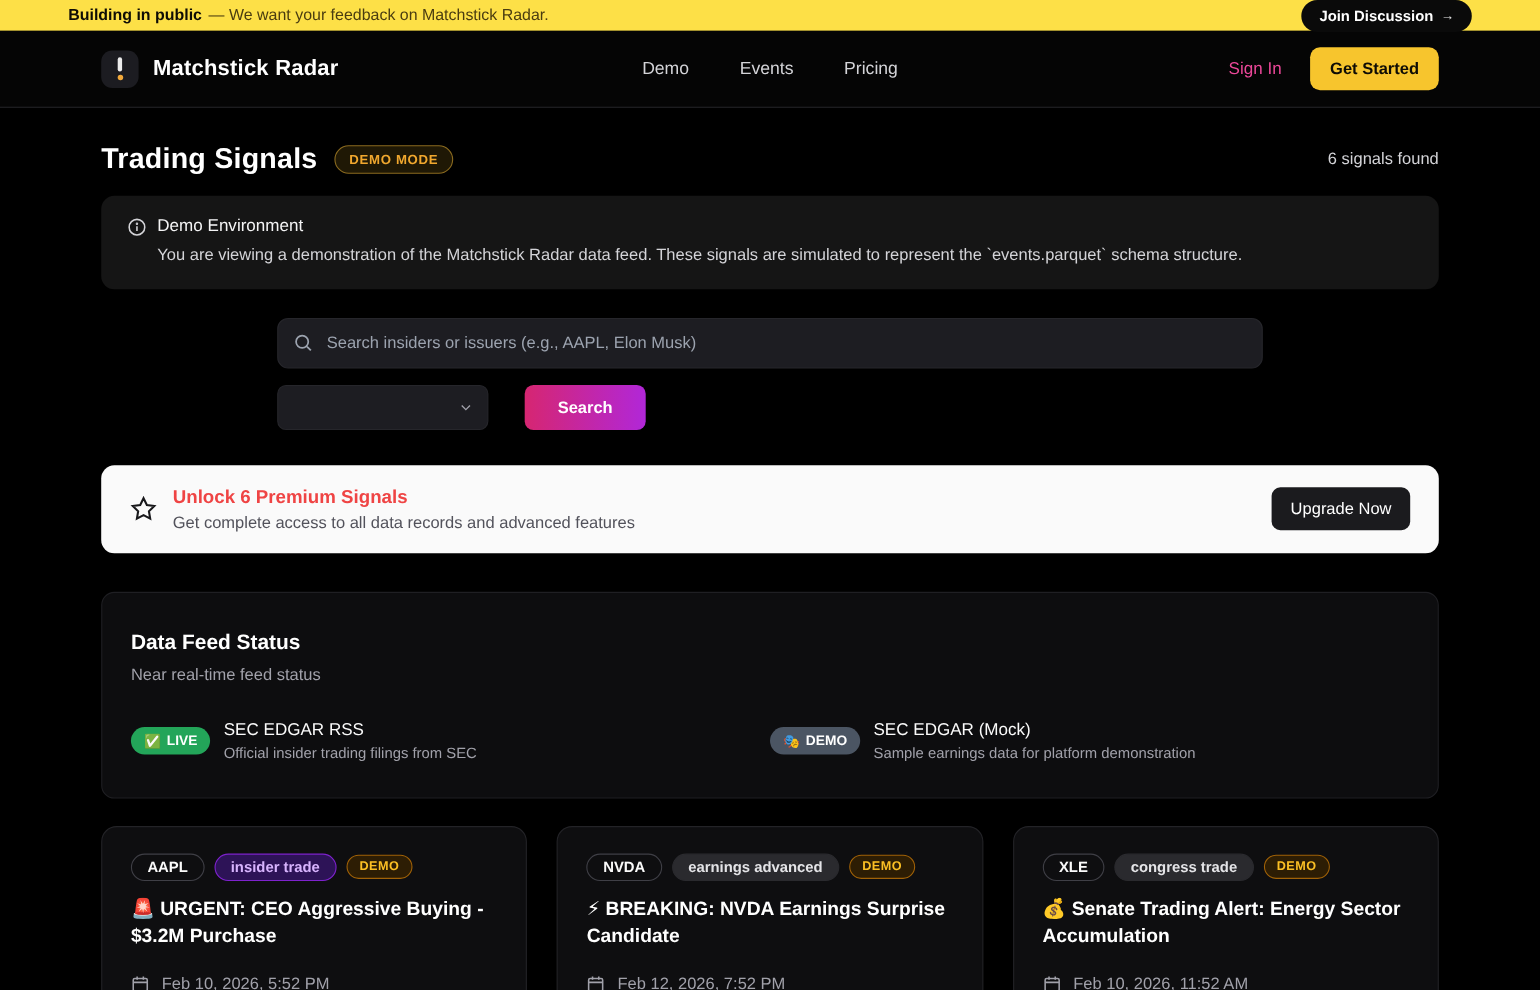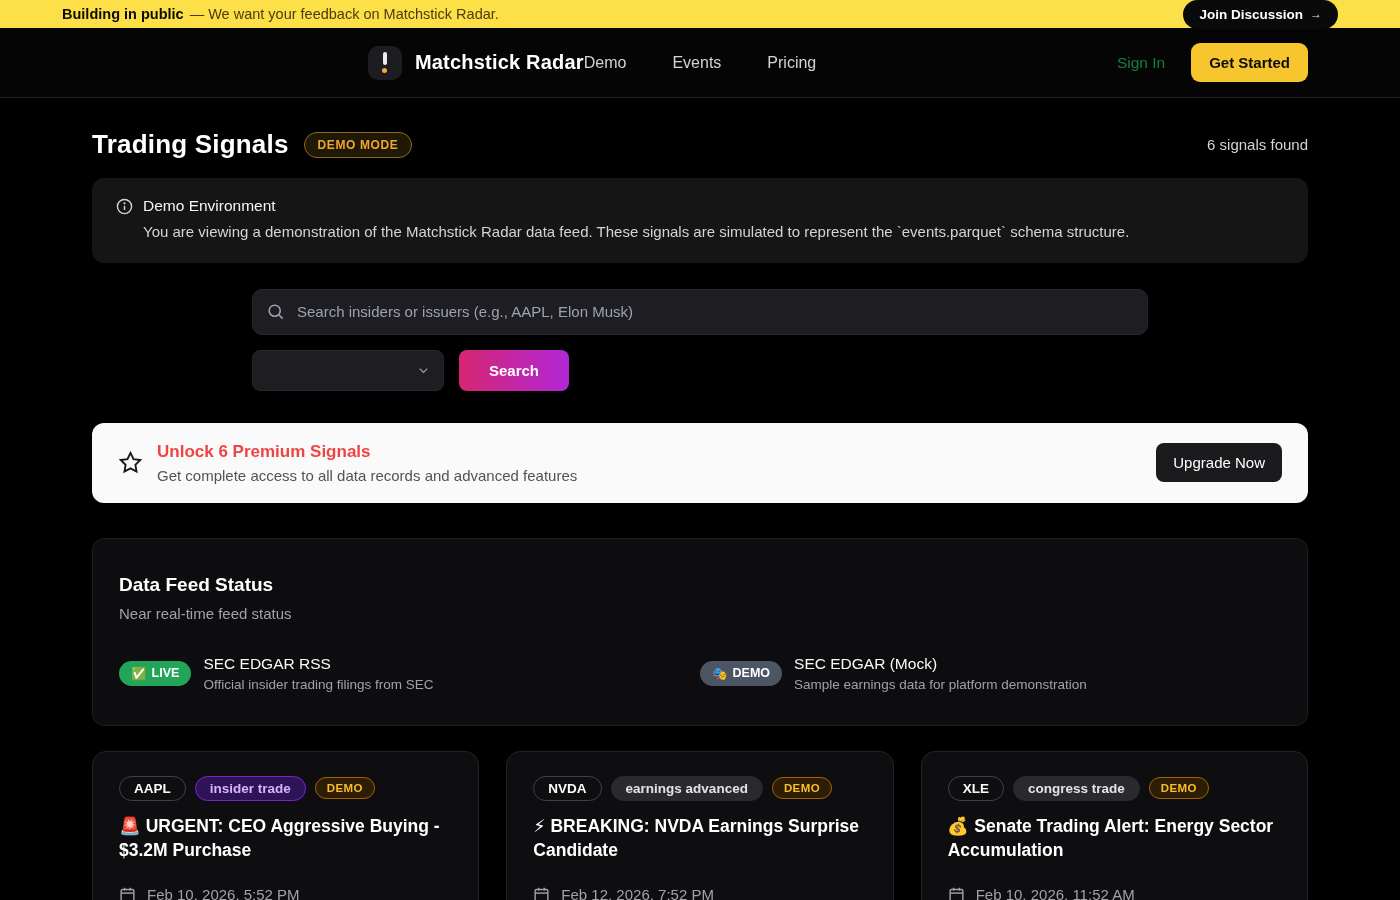--- a/index.html
+++ b/index.html
@@ -18,7 +18,7 @@
 
   
   header { height:70px; background:#050505; border-bottom:1px solid #232327; display:flex; align-items:center; padding:0 92px; }
-  .brand { display:flex; align-items:center; gap:13px; flex:1;justify-content:flex-end; }
+  .brand { display:flex; align-items:center; gap:13px; flex:1; }
   .logo { width:34px; height:34px; background:#1c1c21; border-radius:10px; display:flex; flex-direction:column;
     align-items:center; justify-content:center; gap:3px; }
   .logo .stem { width:4px; height:13px; background:#ececec; border-radius:2px; }

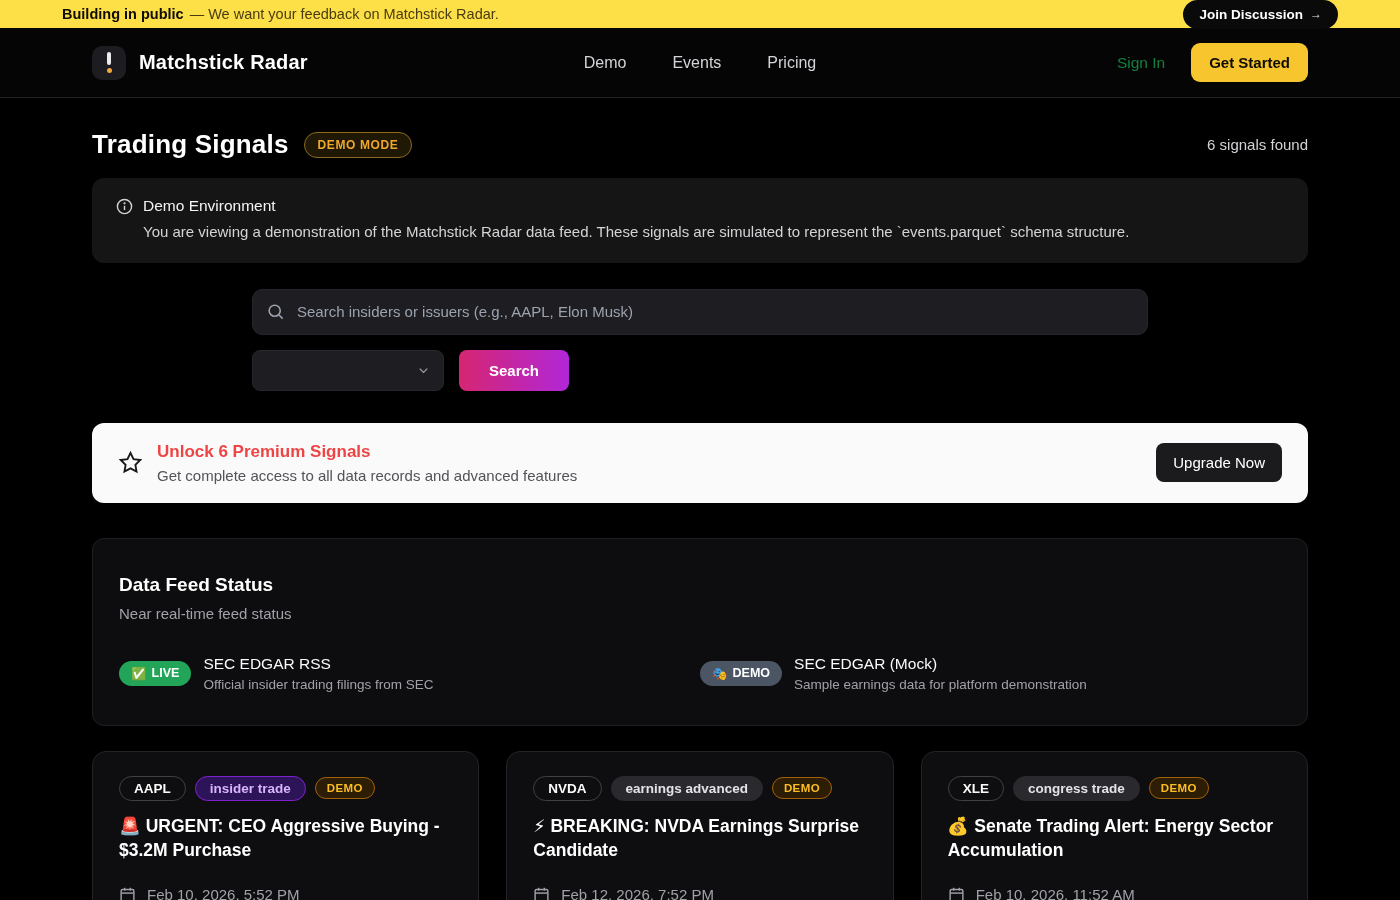--- a/index.html
+++ b/index.html
@@ -27,7 +27,7 @@
   nav { display:flex; gap:46px; }
   nav a { color:#d4d4d8; font-size:16px; text-decoration:none; cursor:pointer; }
   .header-actions { flex:1; display:flex; justify-content:flex-end; align-items:center; gap:26px; }
-  .signin { color:#15803d; font-size:15.5px; cursor:pointer; }
+  .signin { color:#ec4899; font-size:15.5px; cursor:pointer; }
   .get-started { background:#f7c52d; color:#0e0c05; font-weight:700; font-size:15px; border:none;
     border-radius:9px; padding:11px 18px; cursor:pointer; font-family:inherit; }
 

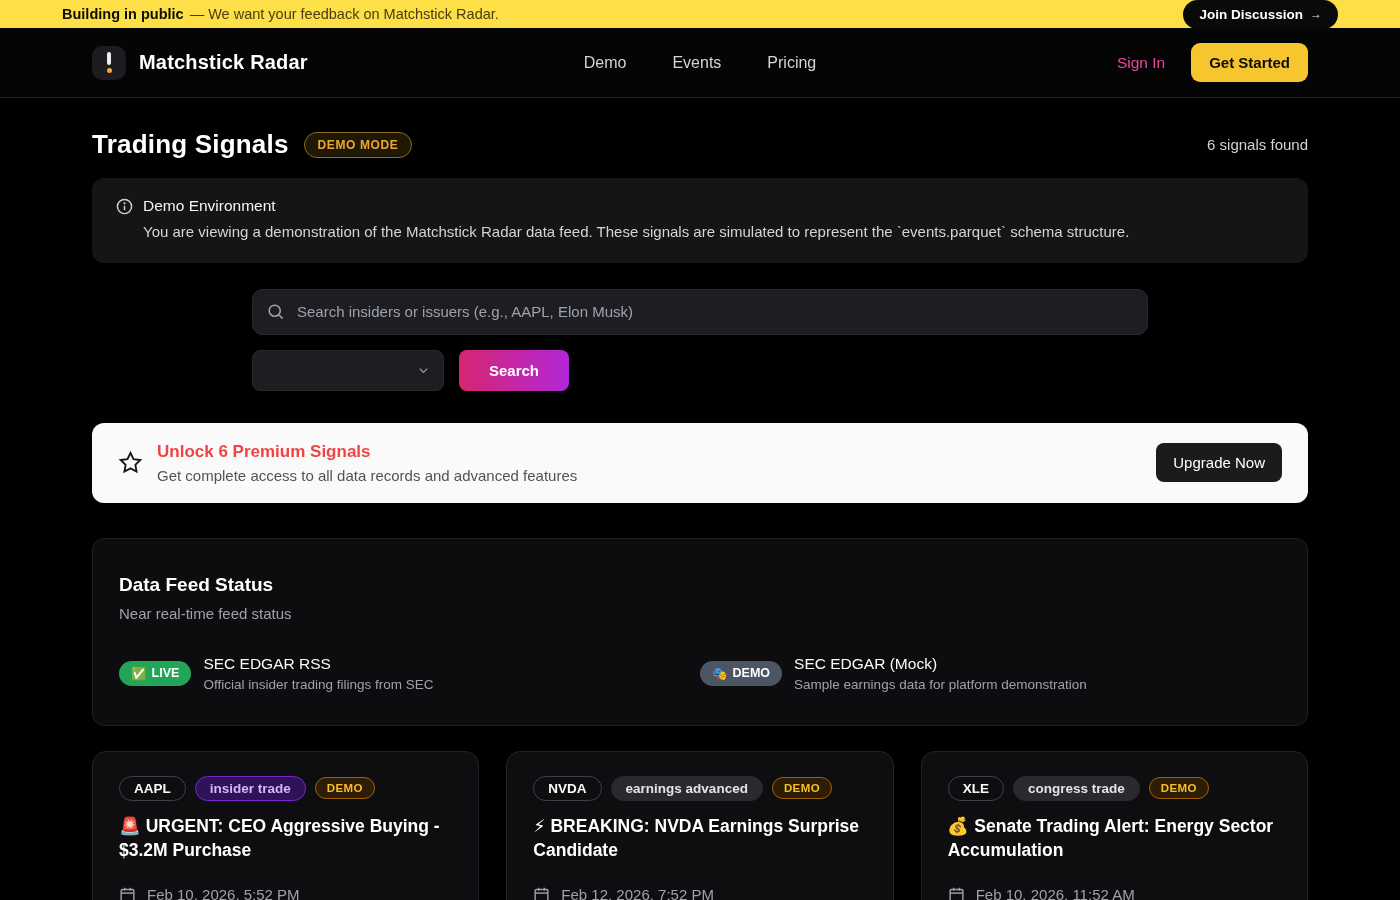--- a/index.html
+++ b/index.html
@@ -50,7 +50,7 @@
     color:#e4e4e7; font-size:15px; padding:0 16px 0 44px; outline:none; font-family:inherit; }
   .search-input::placeholder { color:#9ca3af; }
   .search-icon { position:absolute; left:14px; top:13px; }
-  .controls-row { margin-top:15px; display:flex; gap:15px; }
+  .controls-row { margin-top:15px; display:flex; gap:33px; }
   .filter-select { width:192px; height:41px; background:#1d1d22; border:1px solid #26262b; border-radius:8px;
     display:flex; align-items:center; justify-content:flex-end; padding:0 12px; cursor:pointer; }
   .search-btn { width:110px; height:41px; border:none; border-radius:8px; color:#fff; font-weight:700;

